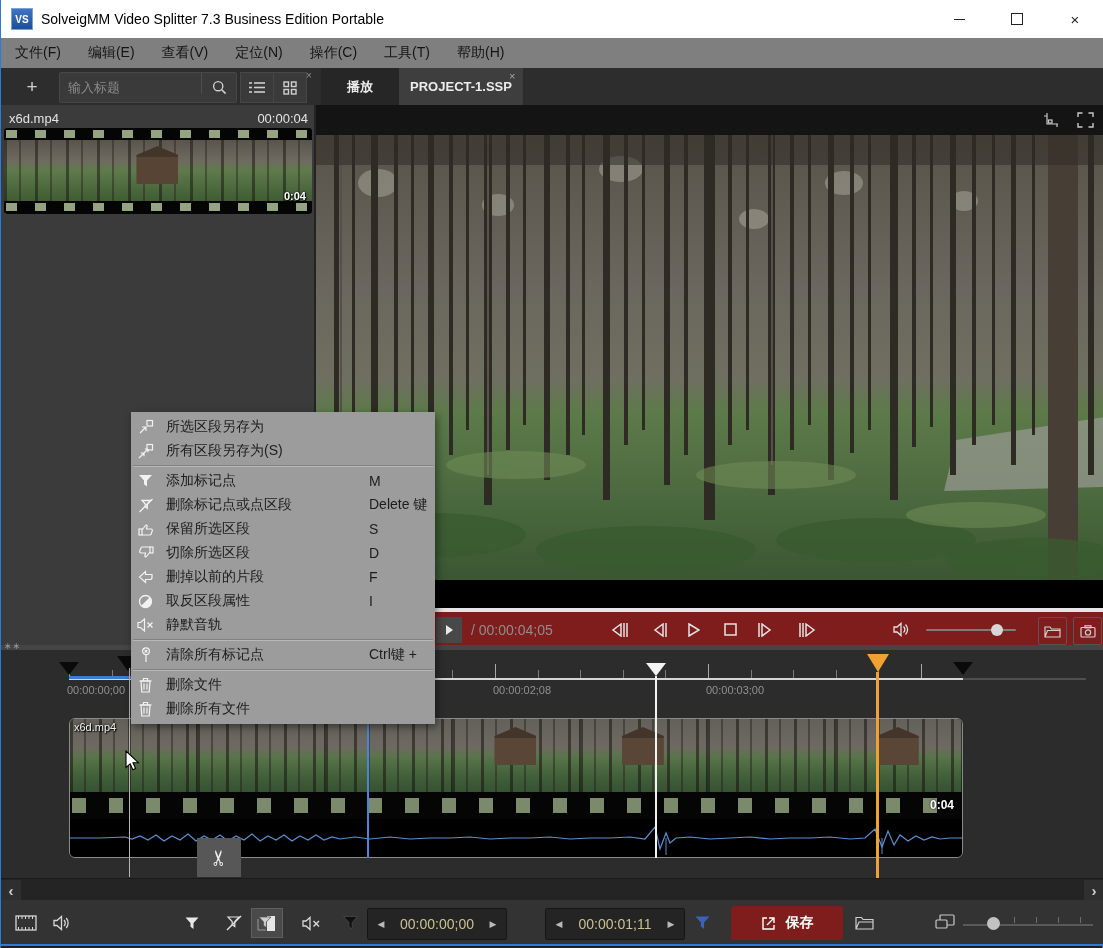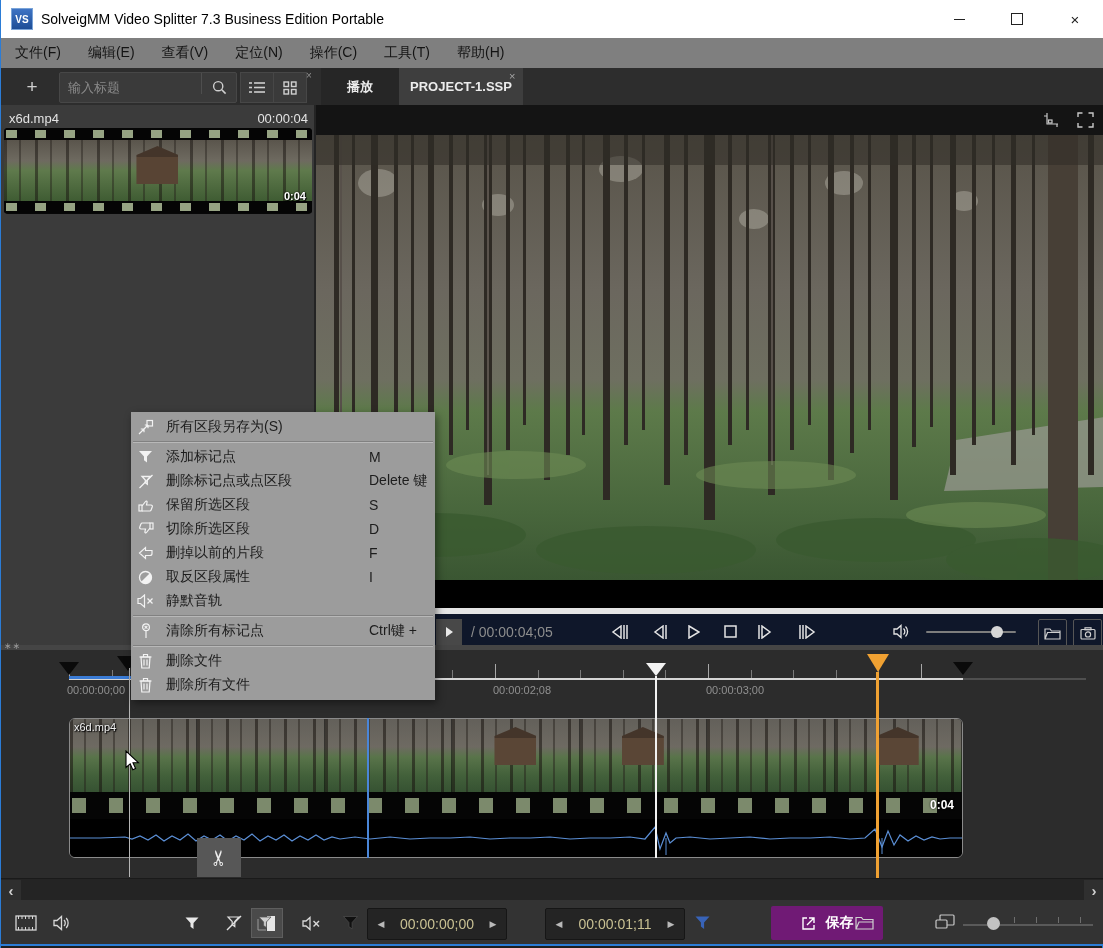--- a/index.html
+++ b/index.html
@@ -539,6 +539,18 @@
           <svg width="16" height="16" viewBox="0 0 16 16">
             <g fill="none" stroke="#f2f2f2" stroke-width="1.2">
               <rect x="9" y="1.5" width="5.5" height="5.5"></rect>
+              <path d="M2,14 L8,8 M8,8 h-4 M8,8 v4"></path>
+            </g>
+          </svg>
+        </span>
+      <span class="mlabel">所选区段另存为</span>
+      <span class="mshort"></span>
+    </div>
+    <div class="mi">
+      <span class="micon">
+          <svg width="16" height="16" viewBox="0 0 16 16">
+            <g fill="none" stroke="#f2f2f2" stroke-width="1.2">
+              <rect x="9" y="1.5" width="5.5" height="5.5"></rect>
               <path d="M1,15 L6,10 M6,10 h-3.2 M6,10 v3.2 M5,11 L10,6 M10,6 h-3.2 M10,6 v3.2"></path>
             </g>
           </svg>

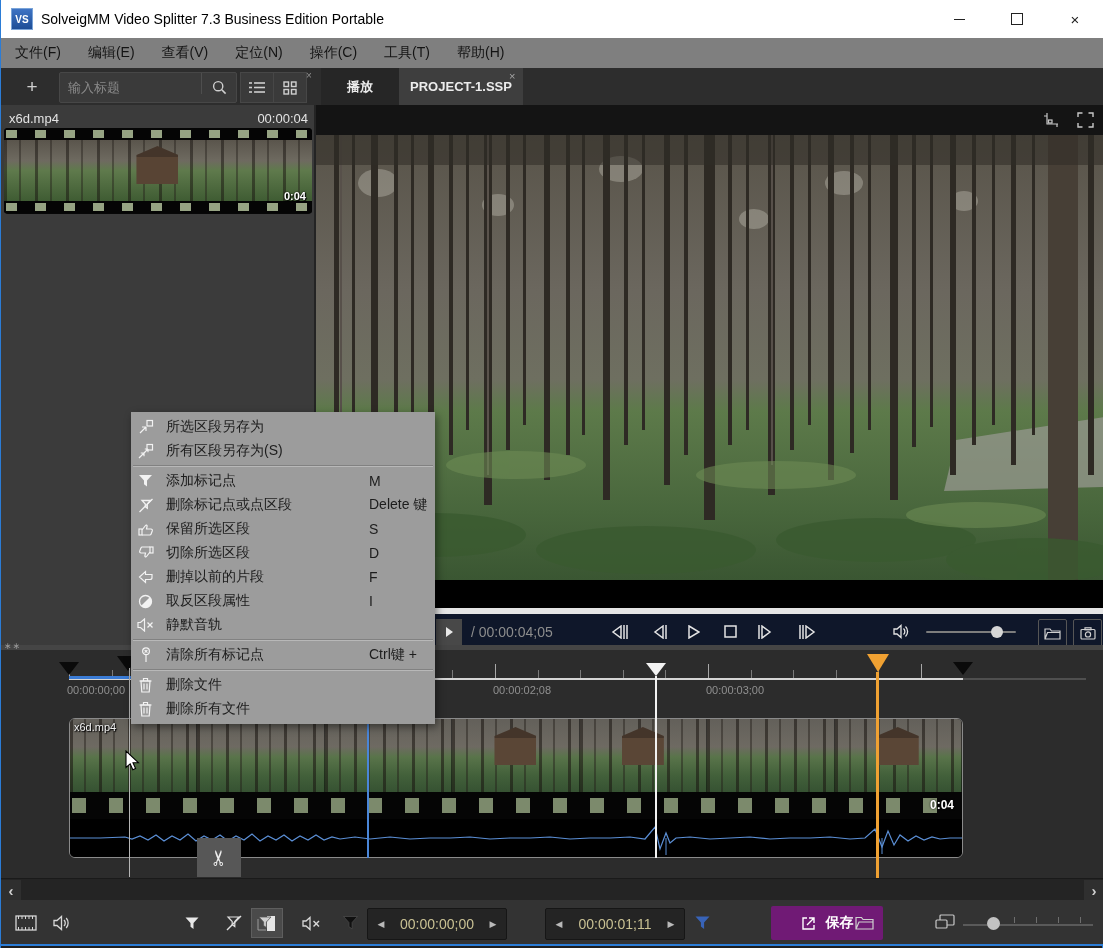--- a/index.html
+++ b/index.html
@@ -47,7 +47,7 @@
   .vtopicon{top:7px;width:18px;height:16px;}
   .preview{left:0;top:30px;width:788px;height:445px;}
   .vblack{left:0;top:475px;width:788px;height:28px;background:#000;}
-  .transport{left:0;top:503px;width:788px;height:37px;background:#0f172a;border-top:6px solid #e5e5e5;box-sizing:border-box;}
+  .transport{left:0;top:503px;width:788px;height:37px;background:#7f1d1d;border-top:4px solid #e5e5e5;box-sizing:border-box;}
   .expbtn{left:120px;top:5px;width:26px;height:26px;background:#484848;display:flex;align-items:center;justify-content:center;}
   .ttime{left:155px;top:10px;font-size:14px;color:#8d8d8d;}
   .tico{top:9px;width:22px;height:17px;display:flex;align-items:center;justify-content:center;}

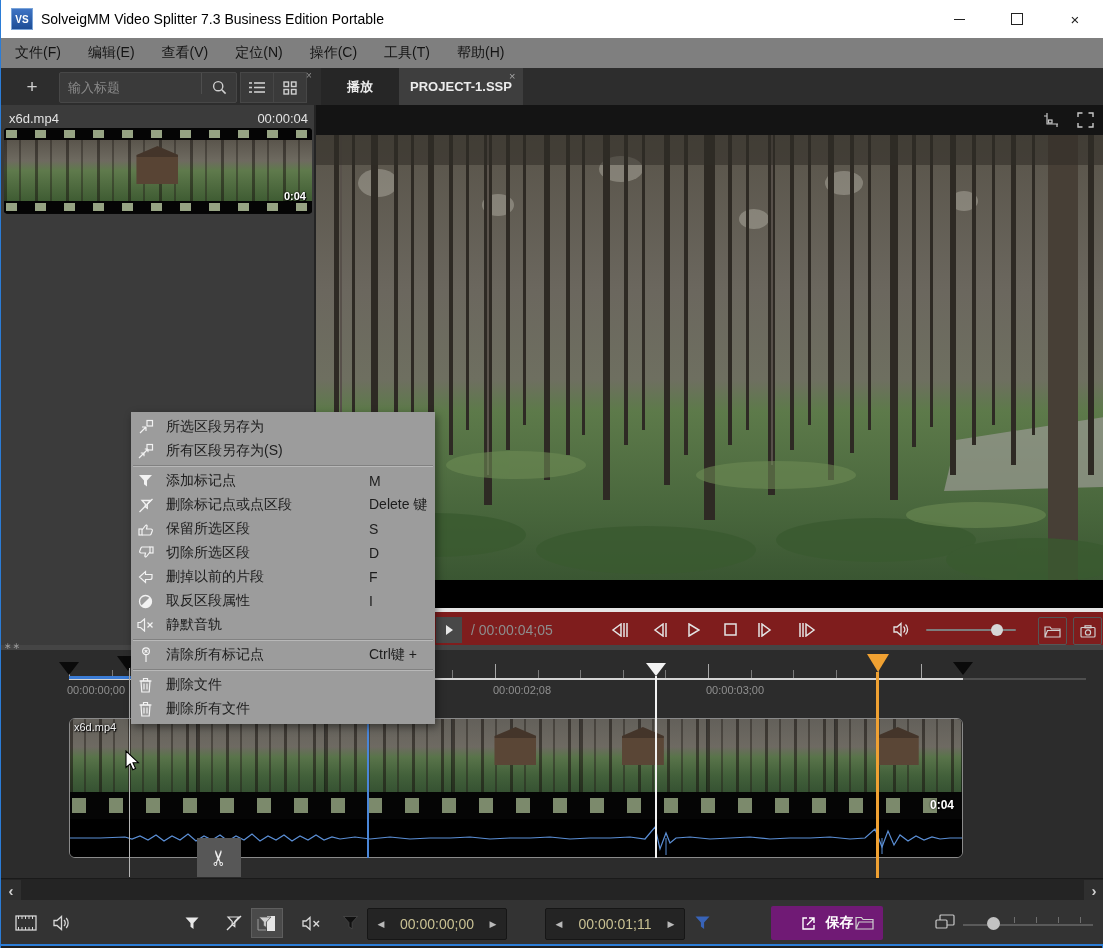--- a/index.html
+++ b/index.html
@@ -89,7 +89,7 @@
   .timefield{top:8px;width:138px;height:30px;background:#242424;border:1px solid #161616;border-radius:2px;display:flex;align-items:center;}
   .tfarrow{width:26px;text-align:center;color:#b9b9b9;font-size:9px;}
   .tfval{flex:1;text-align:center;color:#c9c193;font-size:14px;}
-  .savebtn{left:770px;top:6px;width:112px;height:34px;background:#701a75;border-radius:2px;display:flex;align-items:center;justify-content:center;gap:10px;color:#fff;font-size:14px;font-weight:bold;}
+  .savebtn{left:730px;top:6px;width:112px;height:34px;background:#7f1d1d;border-radius:2px;display:flex;align-items:center;justify-content:center;gap:10px;color:#fff;font-size:14px;font-weight:bold;}
   .zoomline{left:962px;top:24px;width:130px;height:2px;background:#5a5a5a;}
   .zoomtick{top:17px;width:1px;height:6px;background:#6e6e6e;}
   .zoomknob{left:986px;top:17px;width:13px;height:13px;border-radius:50%;background:#c2c2c2;}

